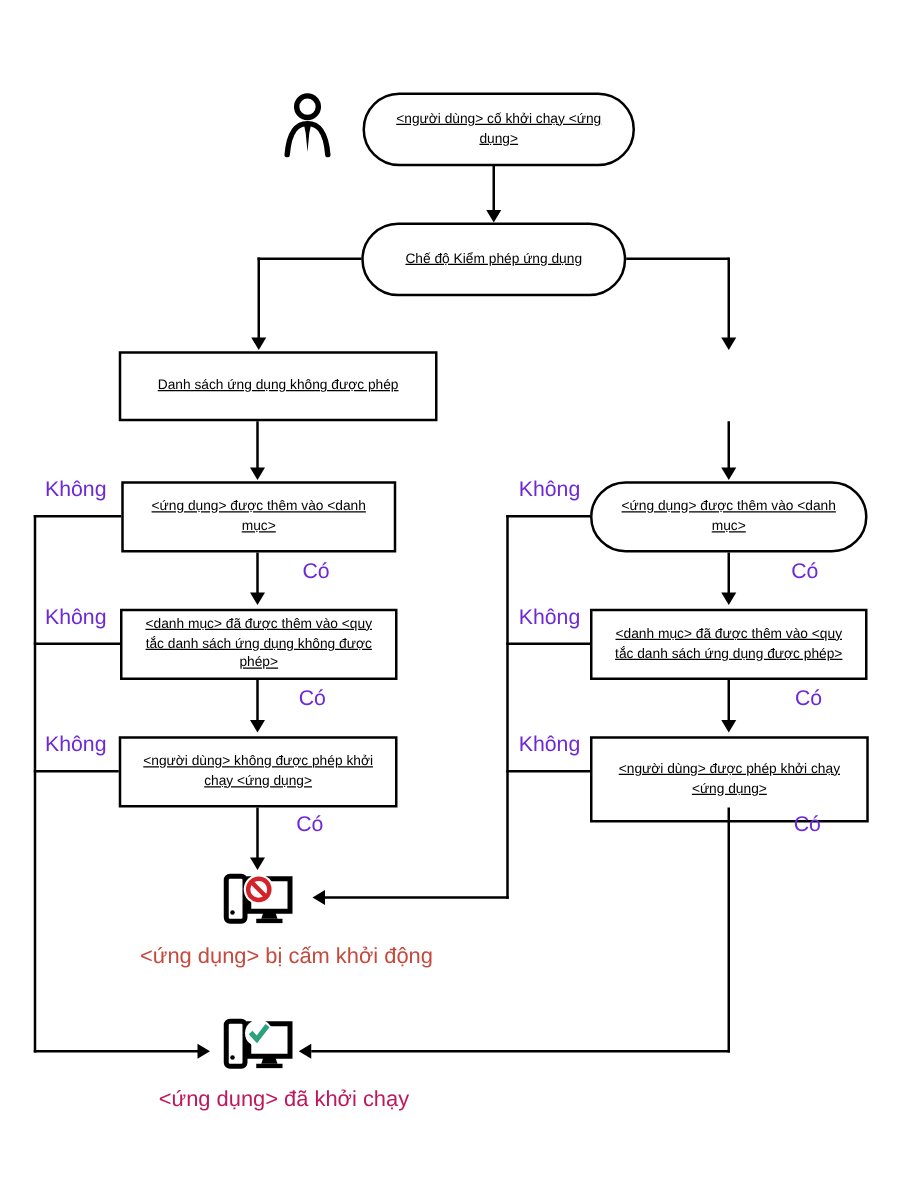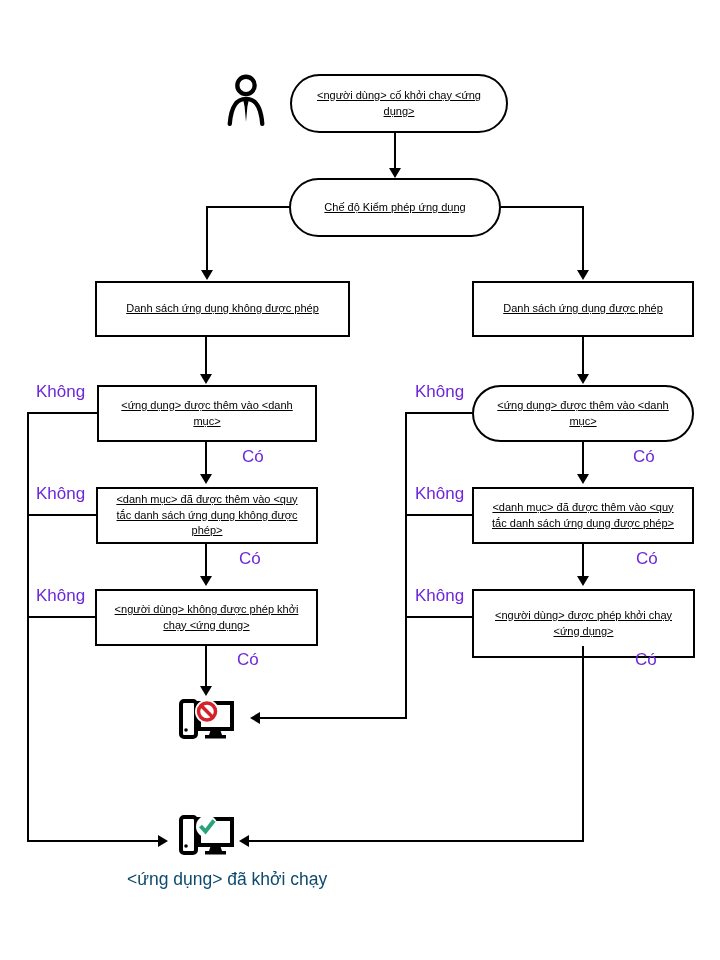--- a/index.html
+++ b/index.html
@@ -57,7 +57,6 @@
   </div>
 
   <div class="node" style="left:95px;top:281px;width:255px;height:56px">Danh sách ứng dụng không được phép</div>
-  <div class="node" style="left:472px;top:281px;width:222px;height:56px">Danh sách ứng dụng được phép</div>
 
   <div>
     <div class="vline" style="left:205px;top:337px;height:38px"></div>

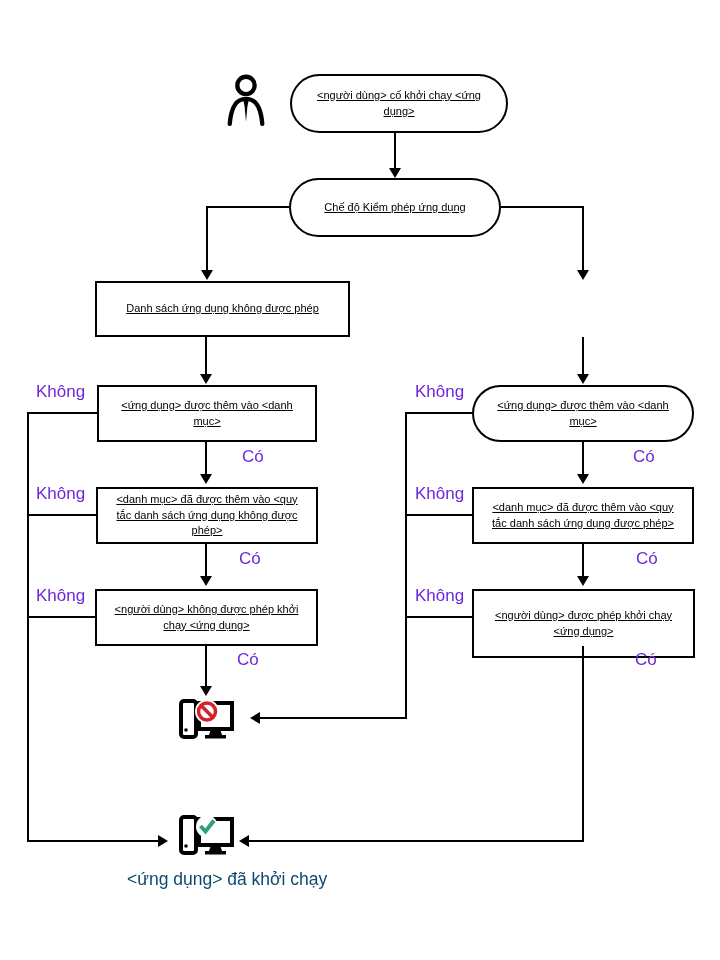--- a/index.html
+++ b/index.html
@@ -148,6 +148,7 @@
       <line class="badge-stroke" x1="23.5" y1="9" x2="34.5" y2="20" stroke="#d32229" stroke-width="3.5"></line>
     </g>
   </svg>
+  <div class="caption" style="left: 112px; top: 754px; color: rgb(198, 73, 60);">&lt;ứng dụng&gt; bị cấm khởi động</div>
 
   <svg class="icon" style="left:178px;top:813px" width="58" height="45" viewBox="0 0 58 45">
     <rect x="3" y="4" width="15" height="36" rx="3" fill="#fff" stroke="#000" stroke-width="4"></rect>

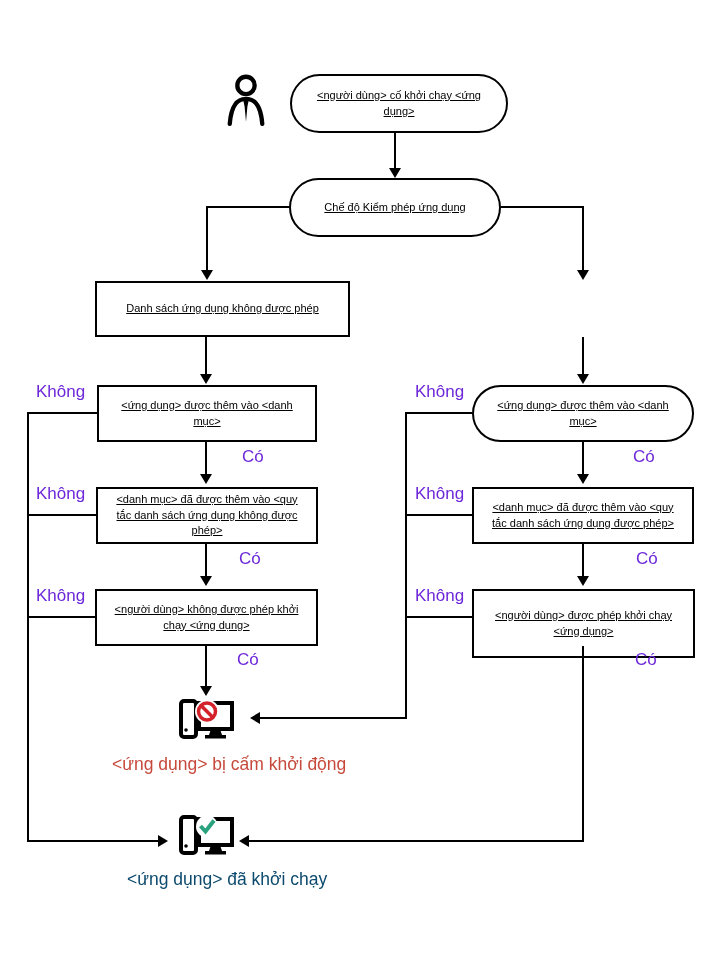--- a/index.html
+++ b/index.html
@@ -161,7 +161,7 @@
       <polyline points="22.5,13 27.5,18.5 36,7.5" fill="none" stroke="#2ba27e" stroke-width="4"></polyline>
     </g>
   </svg>
-  <div class="caption" style="left: 127px; top: 869px; color: #0c4a6e;">&lt;ứng dụng&gt; đã khởi chạy</div>
+  <div class="caption" style="left: 127px; top: 869px; color: #be185d;">&lt;ứng dụng&gt; đã khởi chạy</div>
 
 </div>
 

